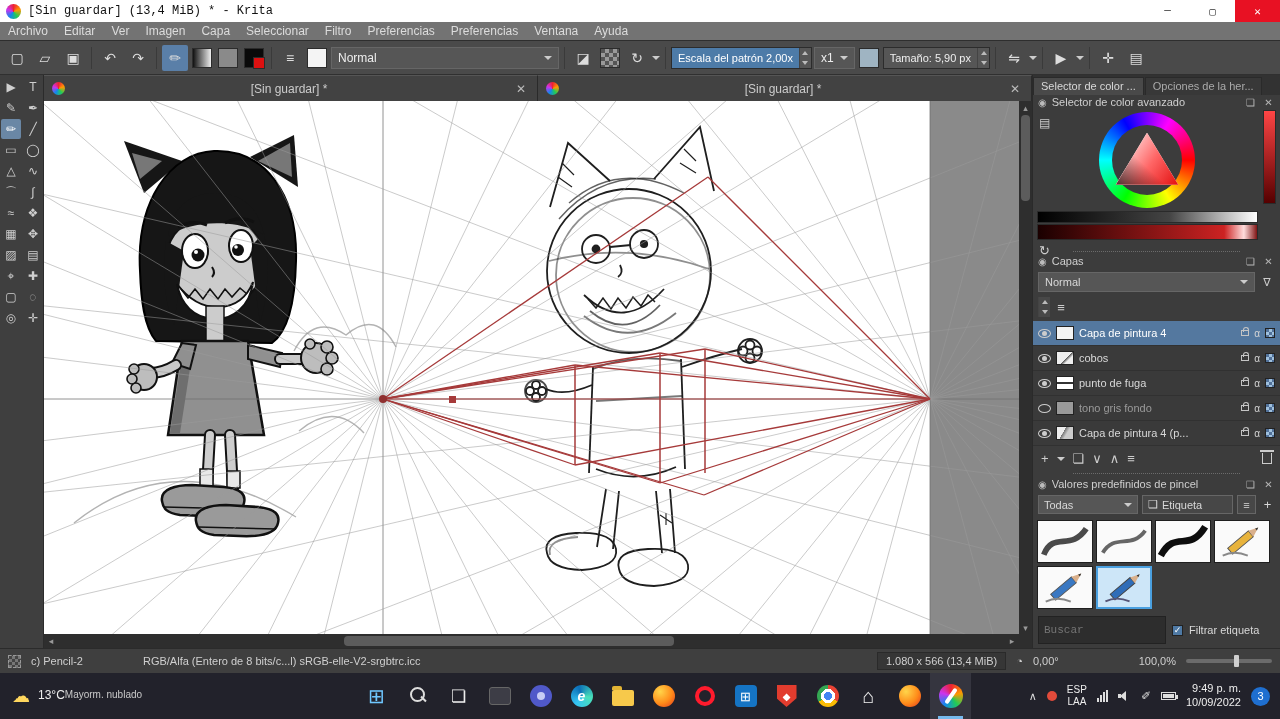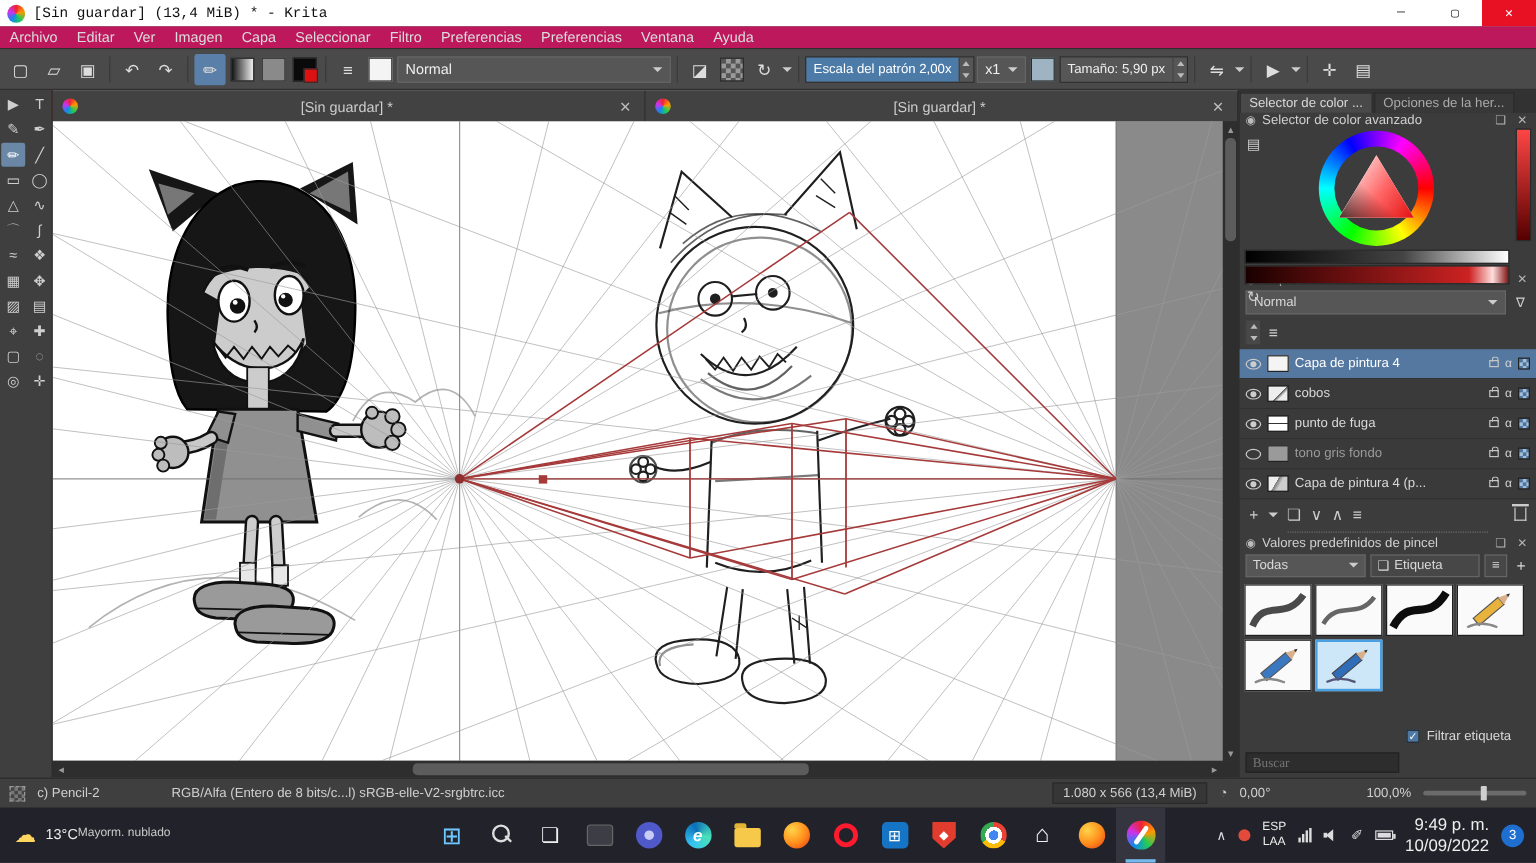--- a/index.html
+++ b/index.html
@@ -15,7 +15,7 @@
   .win-close{background:#e81123;color:#fff;}
 
   
-  .menubar{position:absolute;top:22px;left:0;right:0;height:19px;background:#be185d;display:flex;align-items:center;color:#dcdcdc;font-size:12px;border-bottom:1px solid #2e2e2e;}
+  .menubar{position:absolute;top:22px;left:0;right:0;height:19px;background:#737373;display:flex;align-items:center;color:#dcdcdc;font-size:12px;border-bottom:1px solid #2e2e2e;}
   .menu-item{padding:0 8px;height:19px;display:flex;align-items:center;}
 
   

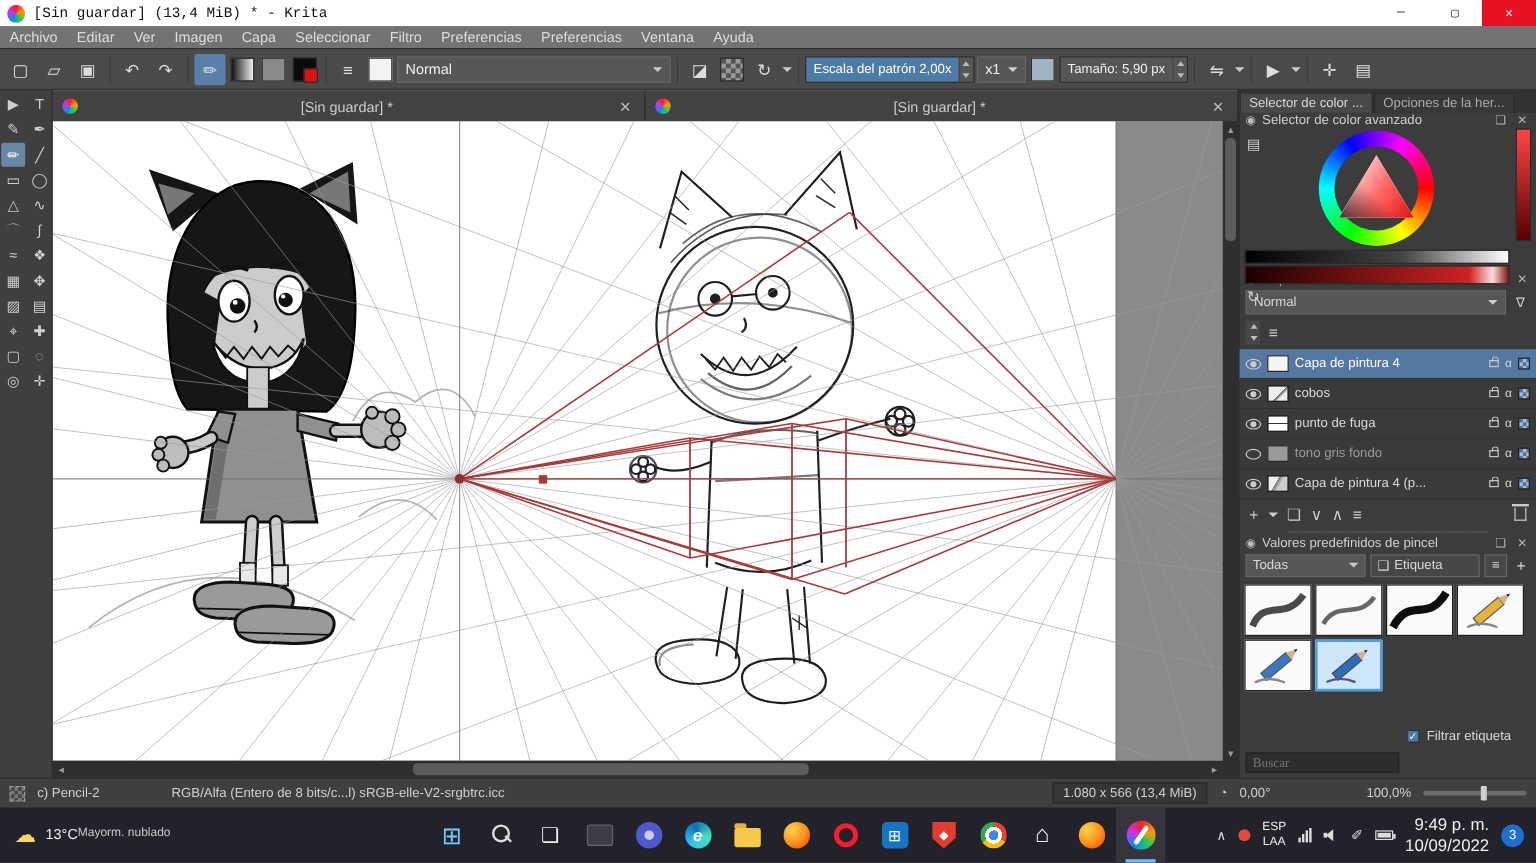--- a/index.html
+++ b/index.html
@@ -141,7 +141,7 @@
   .preset svg{position:absolute;inset:0;}
 
   .search-row{display:flex;align-items:center;gap:6px;padding:4px 5px;margin-top:auto;}
-  .search-in{width:128px;height:17px;background:#2d2d2d;border:1px solid #222;color:#aaa;font-size:11px;padding:0 5px;font-family:Liberation Serif, serif;margin-top:44px;}
+  .search-in{width:128px;height:28px;background:#2d2d2d;border:1px solid #222;color:#aaa;font-size:11px;padding:0 5px;font-family:Liberation Mono, monospace;}
   .cbx{width:11px;height:11px;background:#4e79a4;border:1px solid #222;color:#fff;font-size:9px;display:flex;align-items:center;justify-content:center;}
 
   

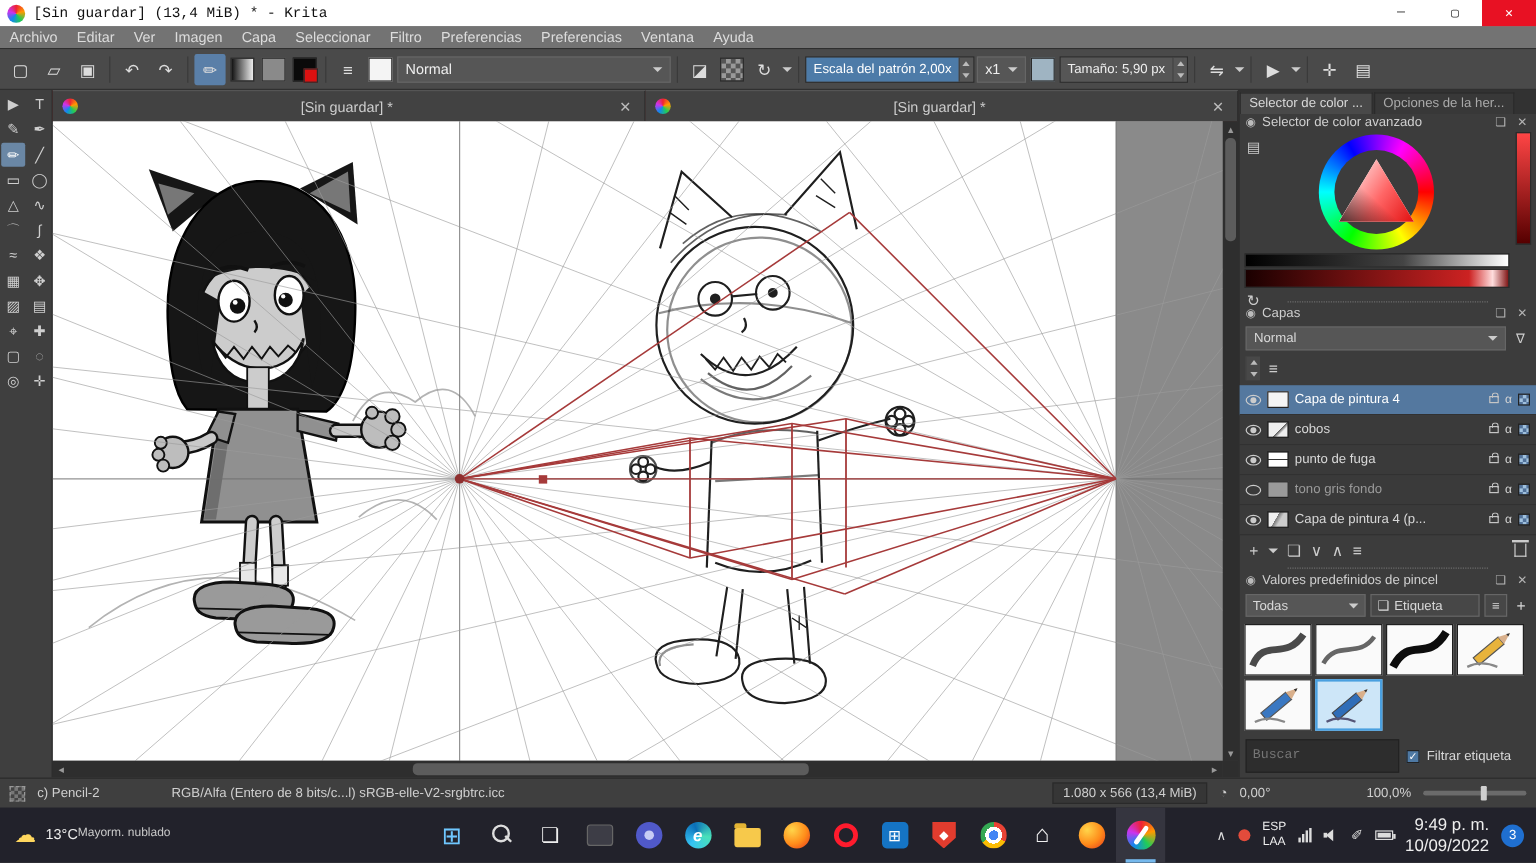--- a/index.html
+++ b/index.html
@@ -194,7 +194,7 @@
   .batt{width:15px;height:8px;border:1px solid #ddd;position:relative;}
   .batt::before{content:'';position:absolute;inset:1px;background:#ddd;}
   .batt::after{content:'';position:absolute;right:-3px;top:2px;width:2px;height:4px;background:#ddd;}
-  .clock{display:flex;flex-direction:column;text-align:right;font-size:14px;line-height:1.25;}
+  .clock{display:flex;flex-direction:column;text-align:right;font-size:11px;line-height:1.25;}
   .badge{width:19px;height:19px;border-radius:50%;background:#1f6fd0;color:#fff;display:flex;align-items:center;justify-content:center;font-size:11px;}
 </style>
 </head>

